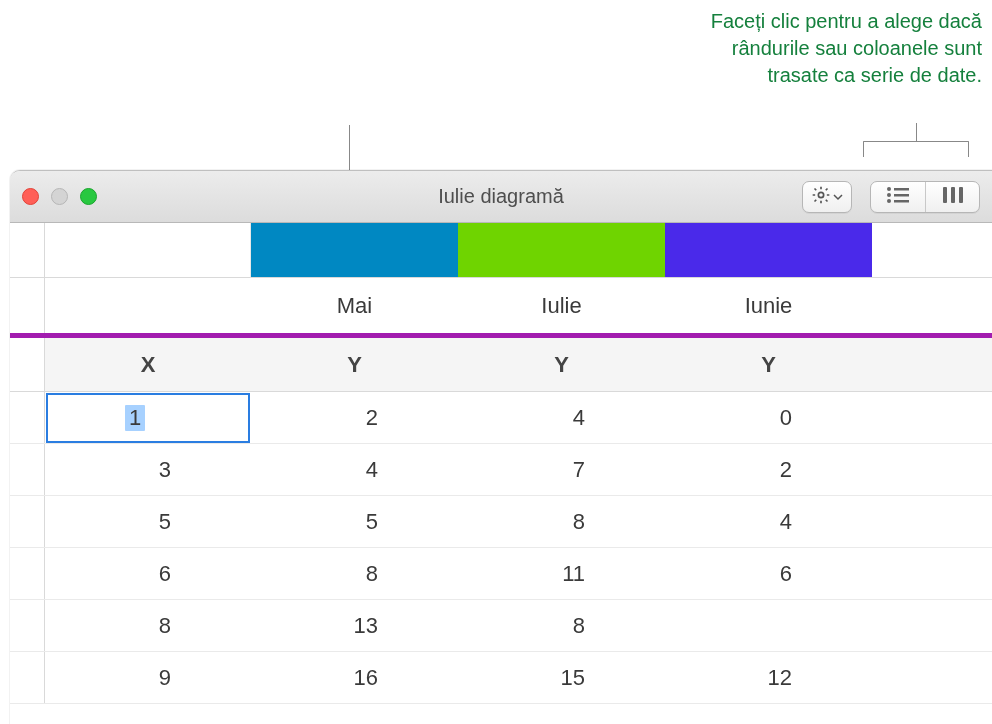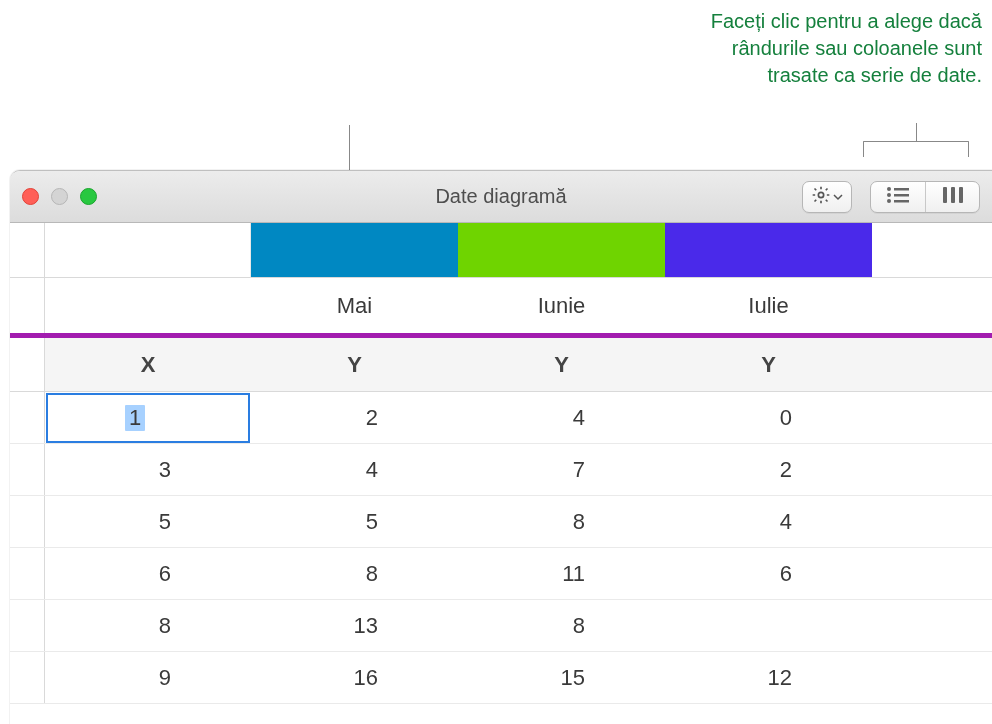--- a/index.html
+++ b/index.html
@@ -221,7 +221,7 @@
       <div class="dot gray"></div>
       <div class="dot green"></div>
     </div>
-    <div class="title">Date diagramă</div>
+    <div class="title">Iulie diagramă</div>
     <div class="titlebar-right">
       <div class="settings-btn">
         <span>

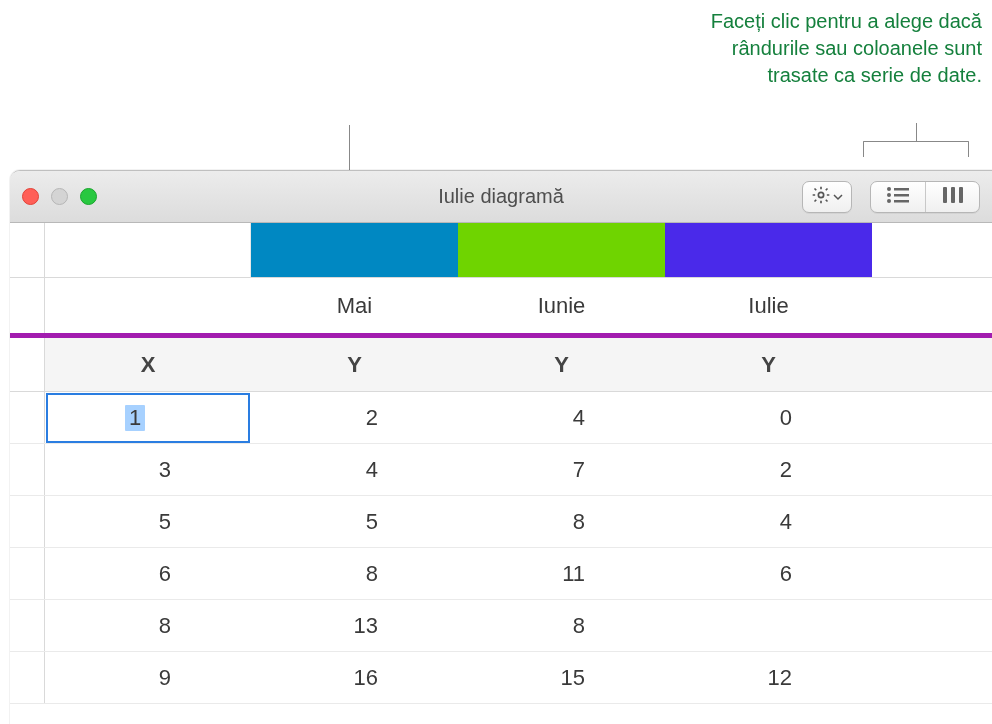--- a/index.html
+++ b/index.html
@@ -276,8 +276,8 @@
       <div class="rowhead"></div>
       <div class="gap"></div>
       <div class="hcell">Mai</div>
+      <div class="hcell">Iulie</div>
       <div class="hcell">Iunie</div>
-      <div class="hcell">Iulie</div>
       <div class="tail"></div>
     </div>
 

